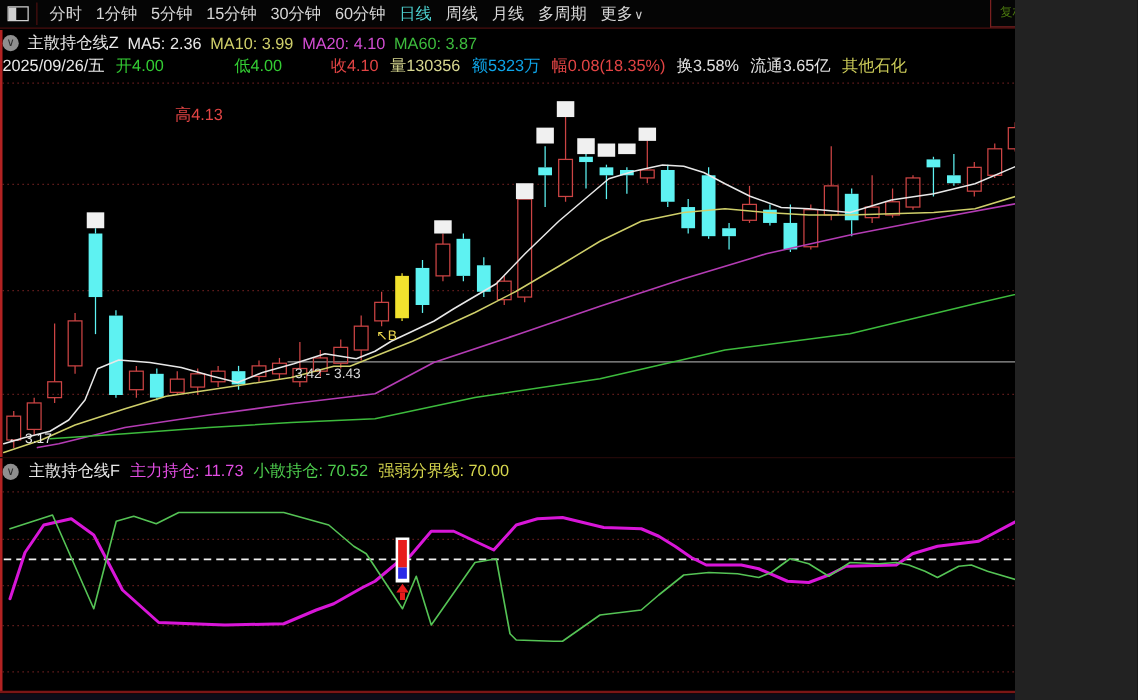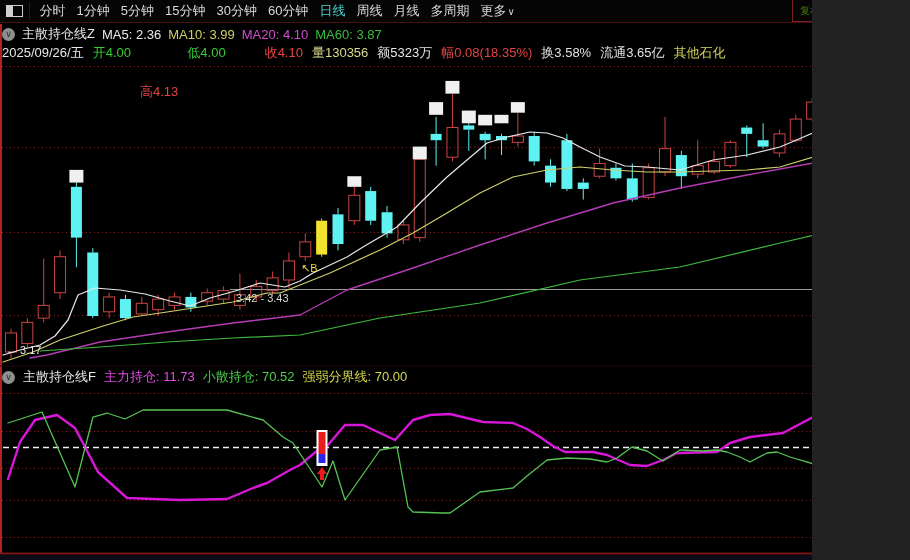--- a/index.html
+++ b/index.html
@@ -92,7 +92,7 @@
     <span style="color: rgb(51, 204, 51);">低4.00</span>
     <span style="color: rgb(226, 68, 68); margin-left: 30px;">收4.10</span>
     <span style="color: rgb(216, 216, 144);">量130356</span>
-    <span style="color: #e5e5e5;">额5323万</span>
+    <span style="color: #0ea5e9;">额5323万</span>
     <span style="color: rgb(226, 68, 68);">幅0.08(18.35%)</span>
     <span style="color: rgb(224, 224, 224);">换3.58%</span>
     <span style="color: rgb(224, 224, 224);">流通3.65亿</span>

